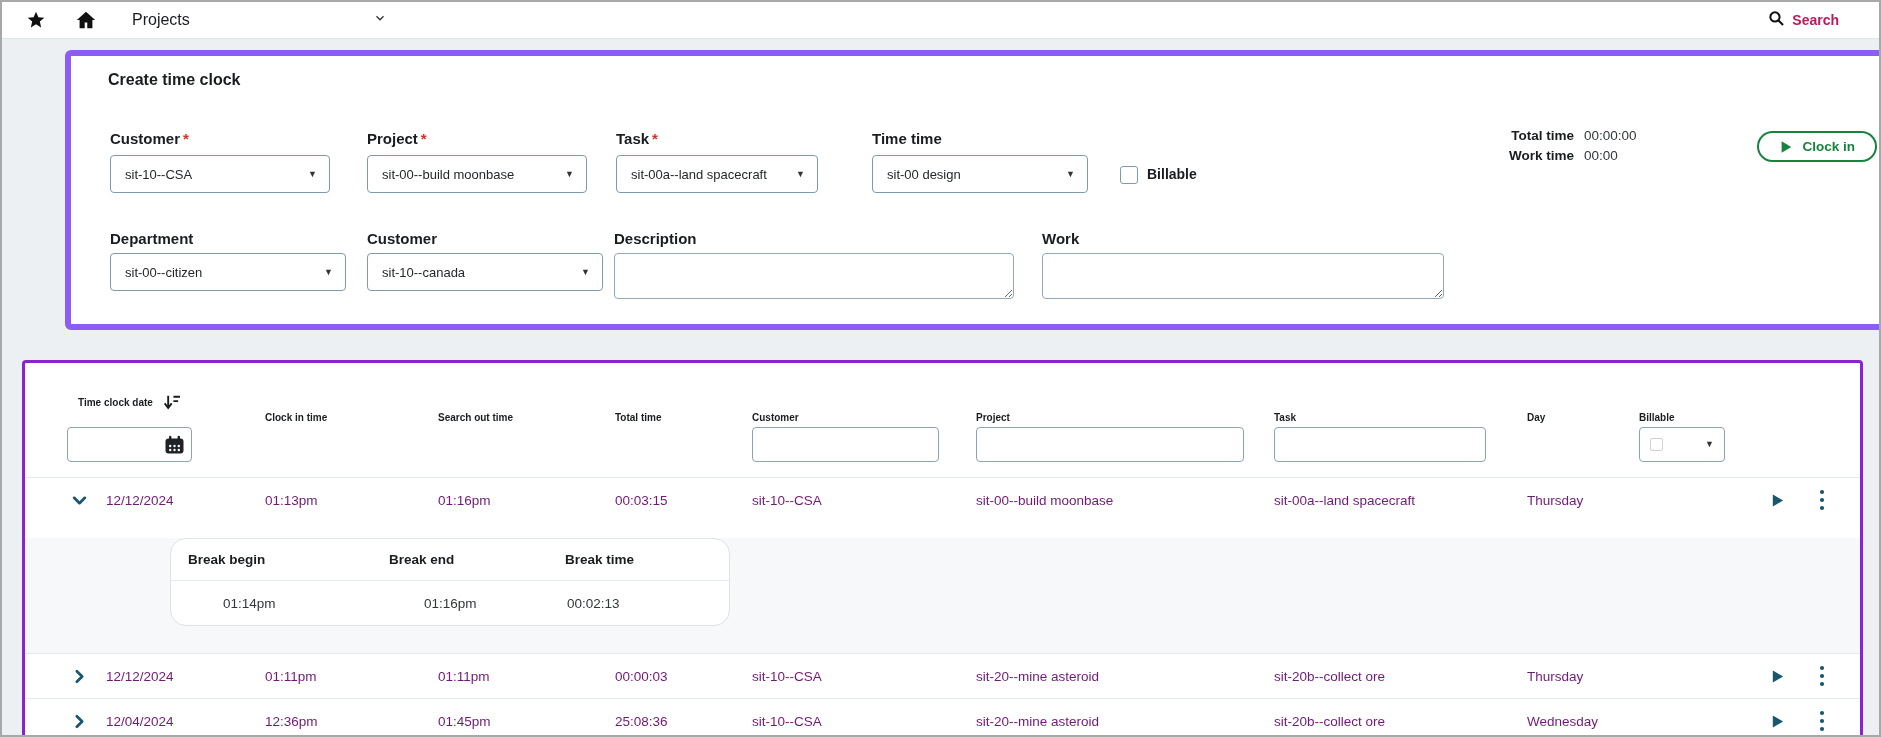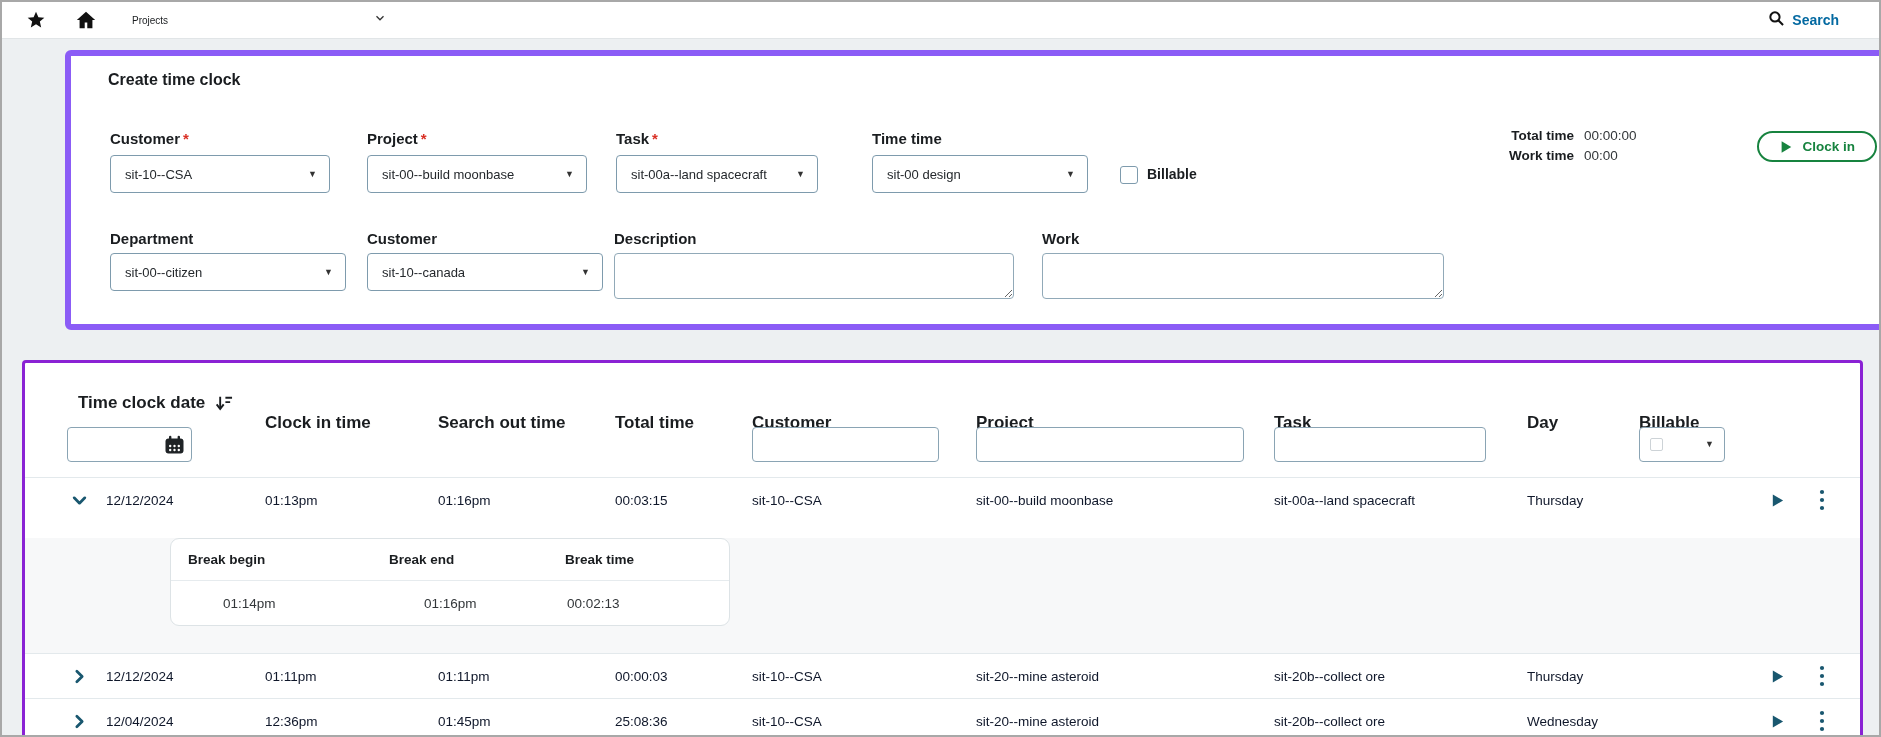--- a/index.html
+++ b/index.html
@@ -23,7 +23,7 @@
     margin-left:28px; width:255px; display:flex; align-items:center;
     justify-content:space-between; cursor:pointer; height:100%;
   }
-  .tb-select-label { font-size:10px; color:#1a1d20; }
+  .tb-select-label { font-size:16px; color:#1a1d20; }
   .tb-search {
     margin-left:auto; margin-right:40px; display:flex; align-items:center; gap:7px;
     font-size:14px; font-weight:700; color:#0369a1; cursor:pointer;

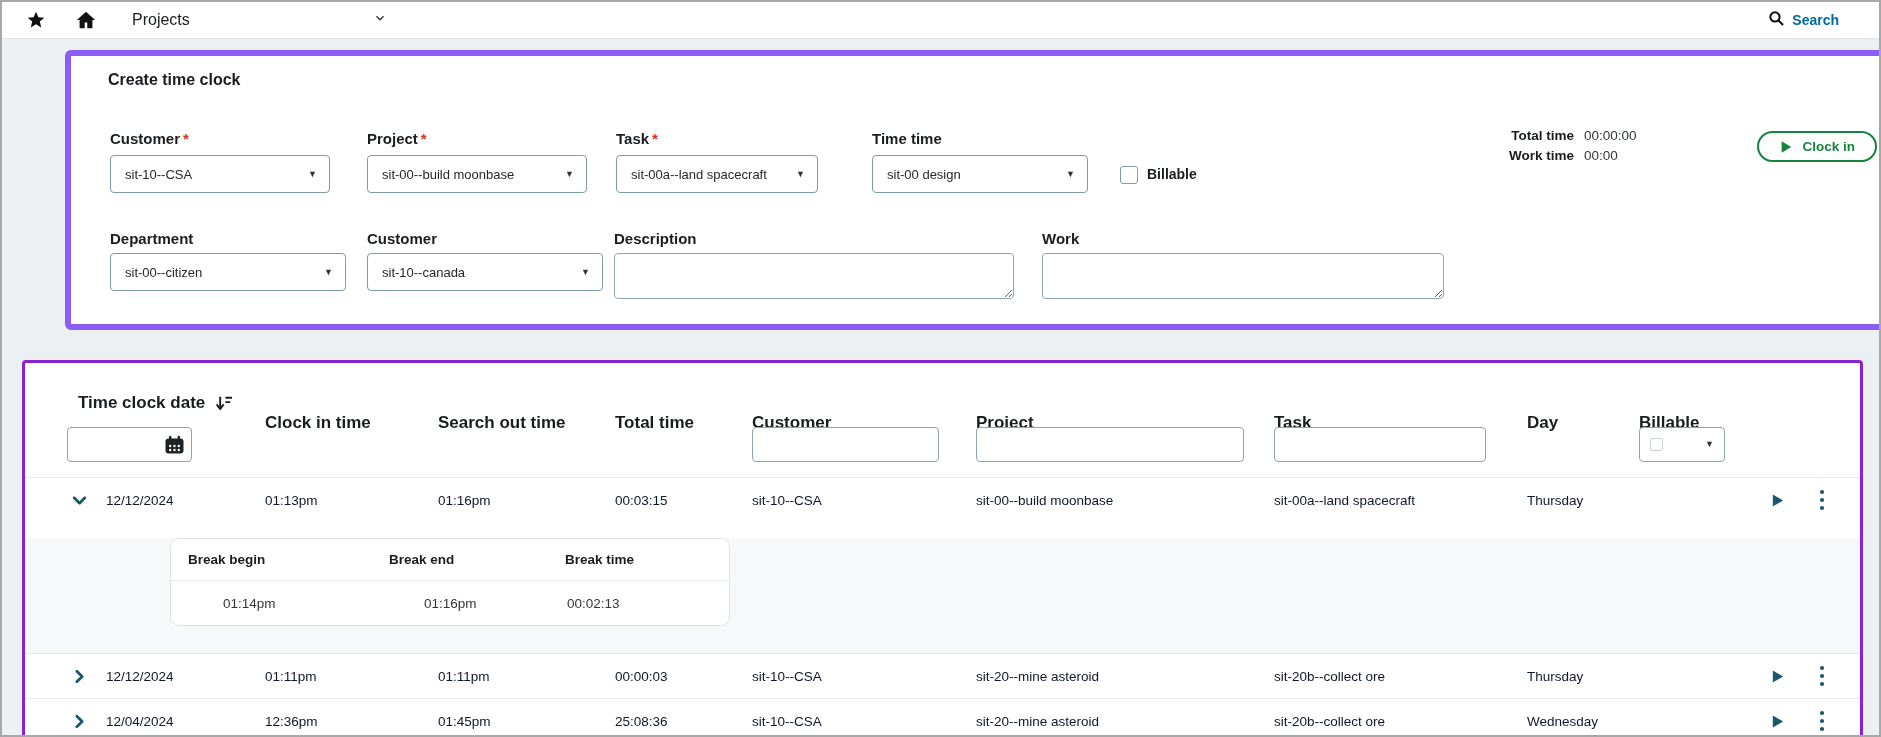--- a/index.html
+++ b/index.html
@@ -26,7 +26,7 @@
   .tb-select-label { font-size:16px; color:#1a1d20; }
   .tb-search {
     margin-left:auto; margin-right:40px; display:flex; align-items:center; gap:7px;
-    font-size:14px; font-weight:700; color:#0369a1; cursor:pointer;
+    font-size:14px; font-weight:700; color:#be185d; cursor:pointer;
   }
 
   

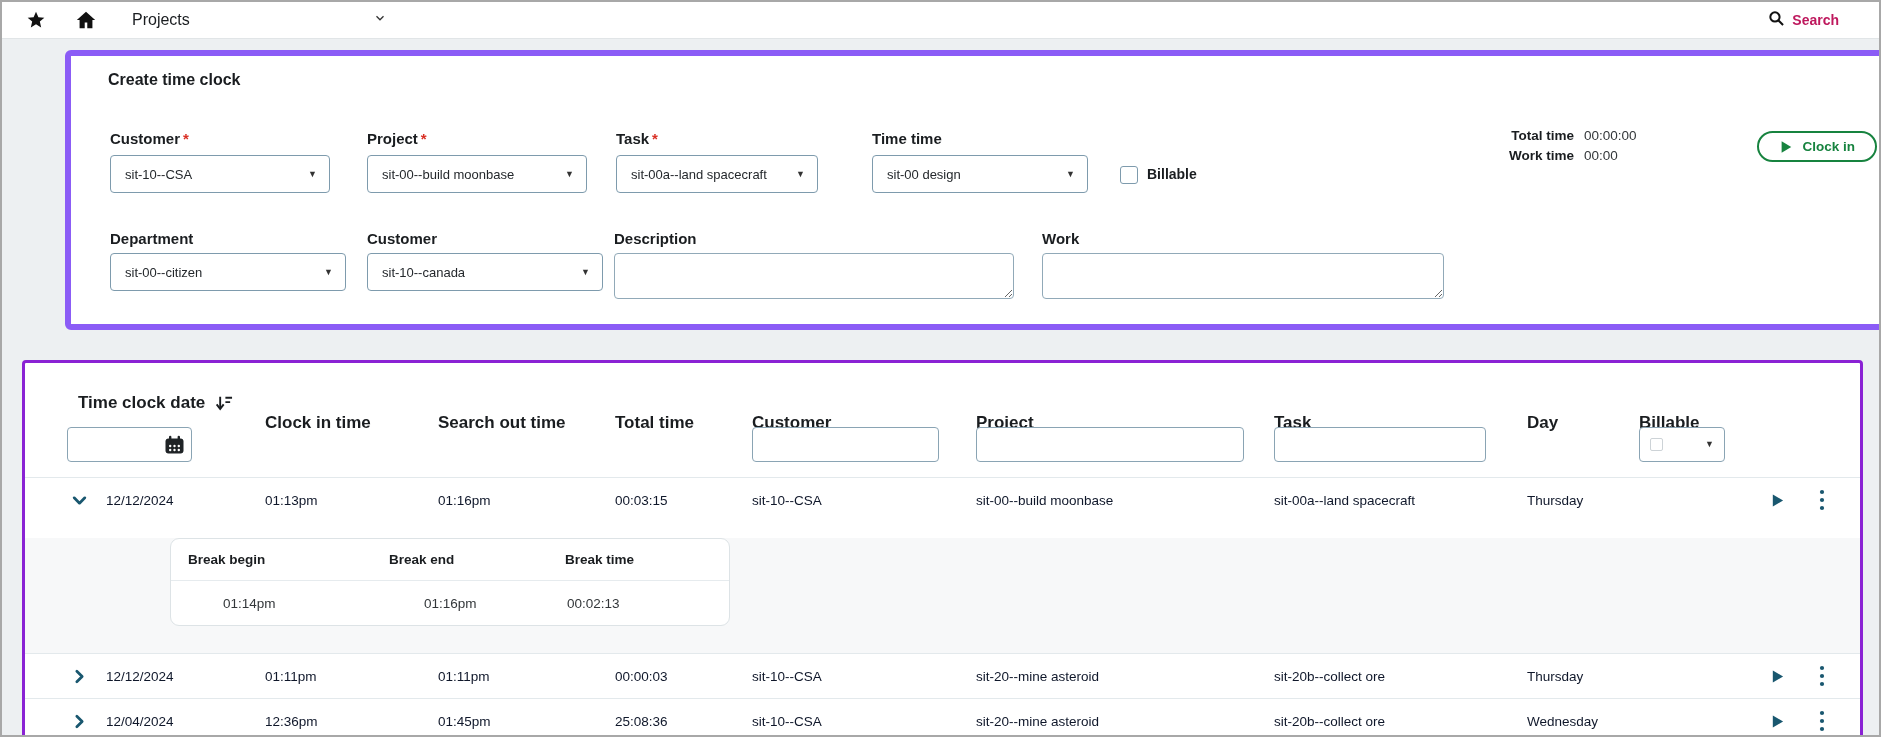--- a/index.html
+++ b/index.html
@@ -78,7 +78,7 @@
     align-items:center;
   }
   .thead-row { padding-top:30px; height:52px; align-items:start; }
-  .th { font-size:17px; font-weight:700; color:#1a1d20; padding-left:4px; white-space:nowrap; }
+  .th { font-size:10px; font-weight:700; color:#1a1d20; padding-left:4px; white-space:nowrap; }
   .th-date { grid-column:2/4; margin-left:-17px; display:flex; align-items:center; gap:9px; }
   .filter-row { height:62px; align-items:start; }
   .f-input {

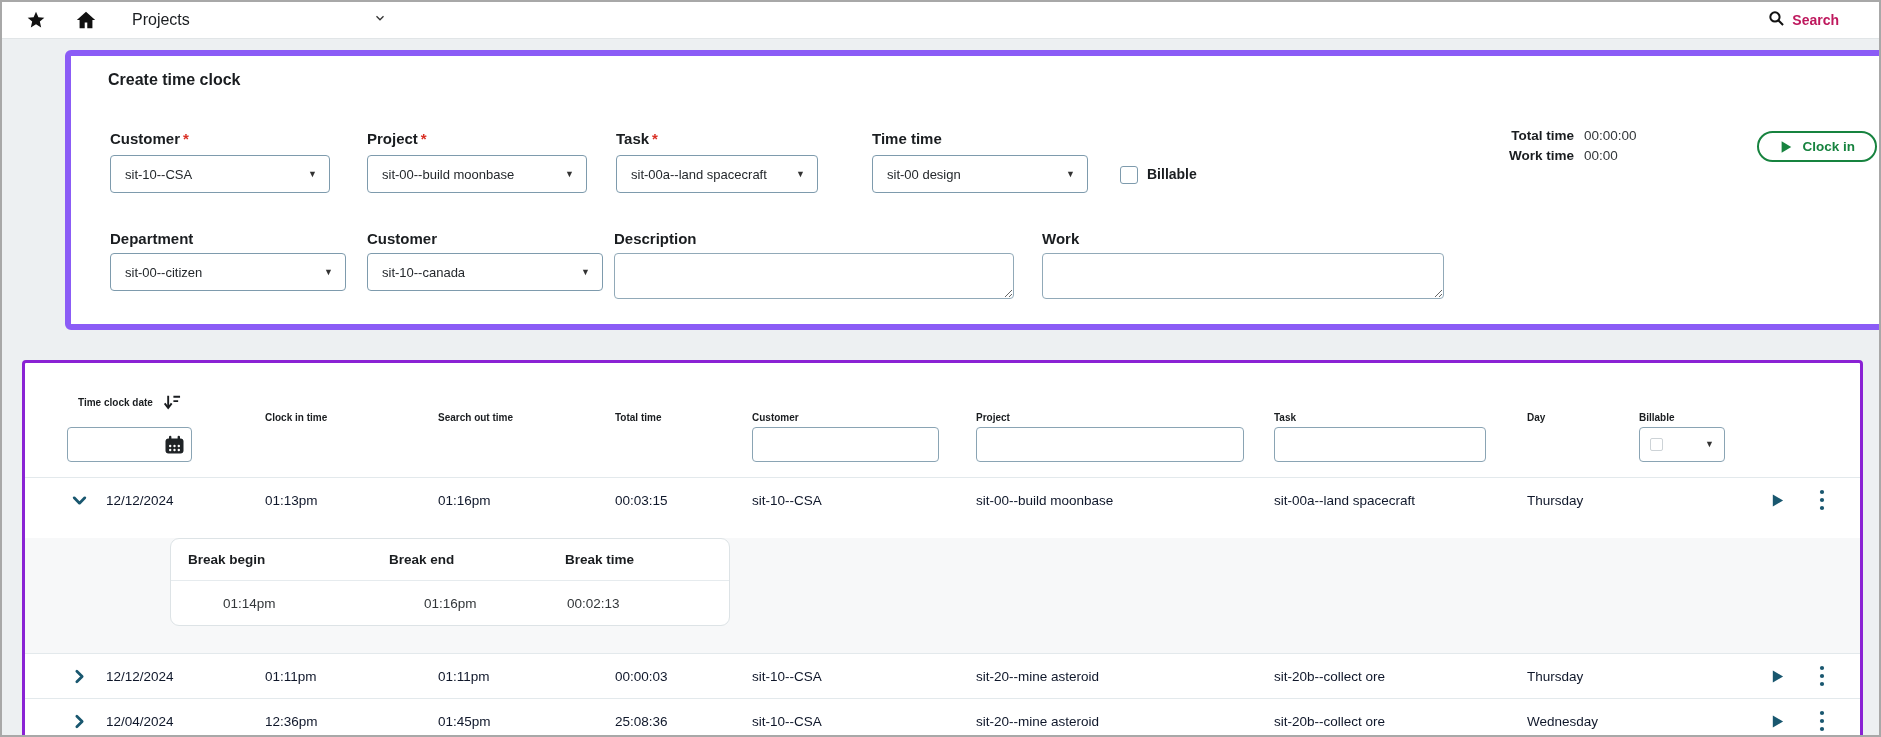--- a/index.html
+++ b/index.html
@@ -98,7 +98,7 @@
     display:flex; align-items:center; justify-content:space-between; padding:0 10px;
   }
   .mini-box { width:13px; height:13px; border:1.5px solid #cdd3d7; border-radius:2px; }
-  .data-row { height:45px; border-top:1px solid #e3e9ec; font-size:13.5px; color:#0f172a; }
+  .data-row { height:45px; border-top:1px solid #e3e9ec; font-size:13.5px; color:#701a75; }
   .cell { padding-left:4px; white-space:nowrap; overflow:hidden; }
   .cell-date { padding-left:15px; }
   .expander { display:flex; justify-content:flex-end; padding-right:3px; cursor:pointer; line-height:0; }

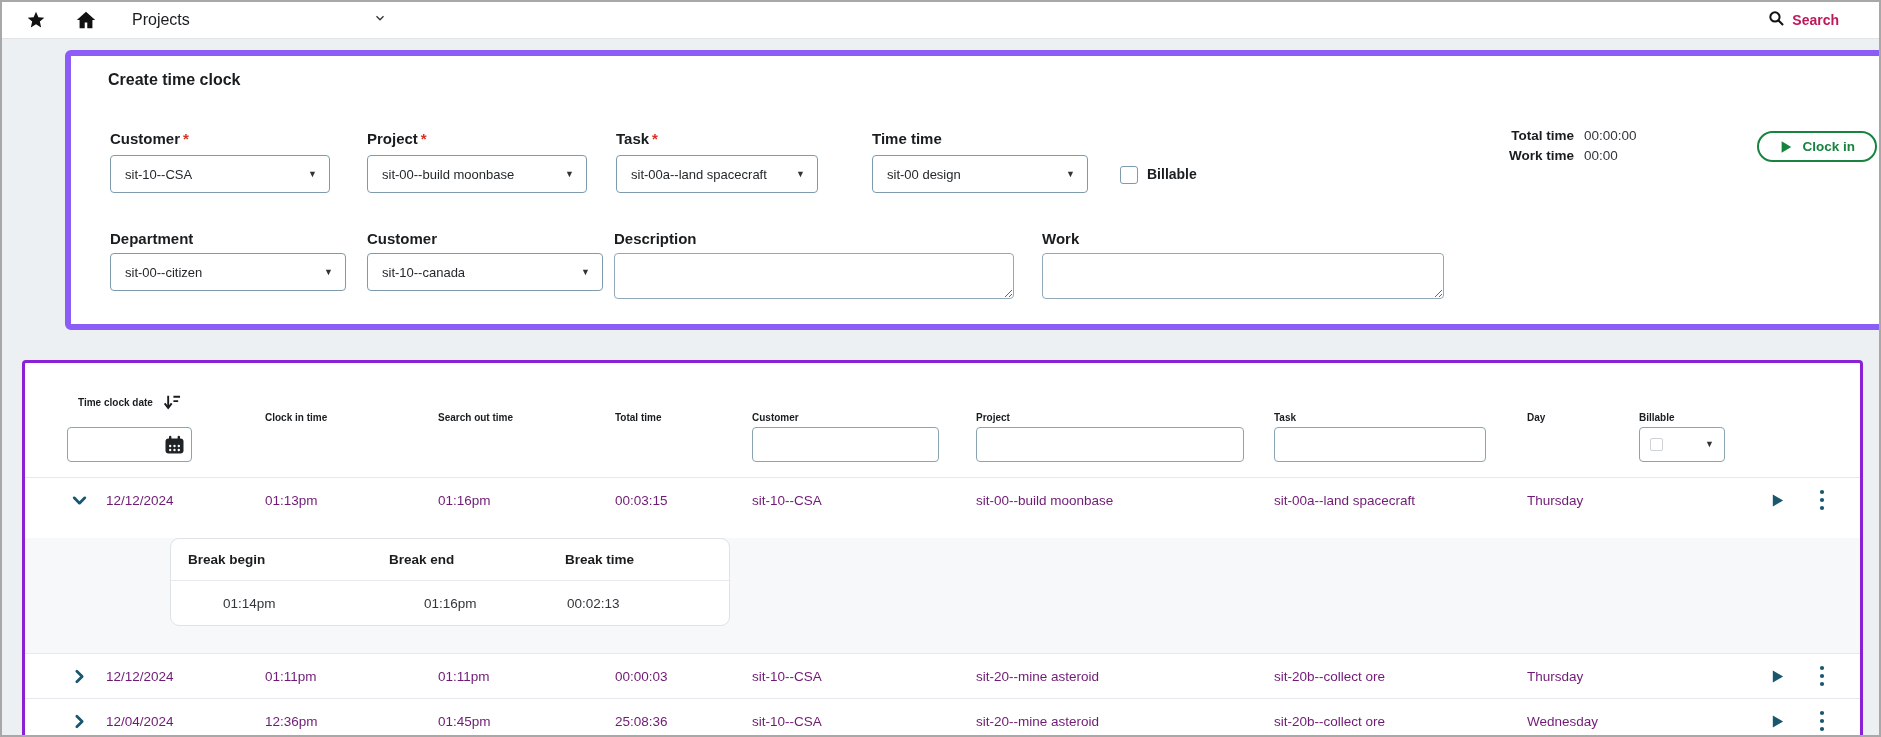--- a/index.html
+++ b/index.html
@@ -107,7 +107,7 @@
   .expand-area { height:115px; background:#f7f8f9; }
   .break-card {
     margin-left:145px; margin-top:16px; width:560px;
-    background:#fff; border:1px solid #dde3e6; border-radius:9px; overflow:hidden;
+    background:#fff; border:1px solid #dde3e6; border-radius:16px; overflow:hidden;
   }
   .bgrid { display:grid; grid-template-columns:201px 176px 1fr; align-items:center; }
   .b-head { height:42px; border-bottom:1px solid #e6ebee; }

